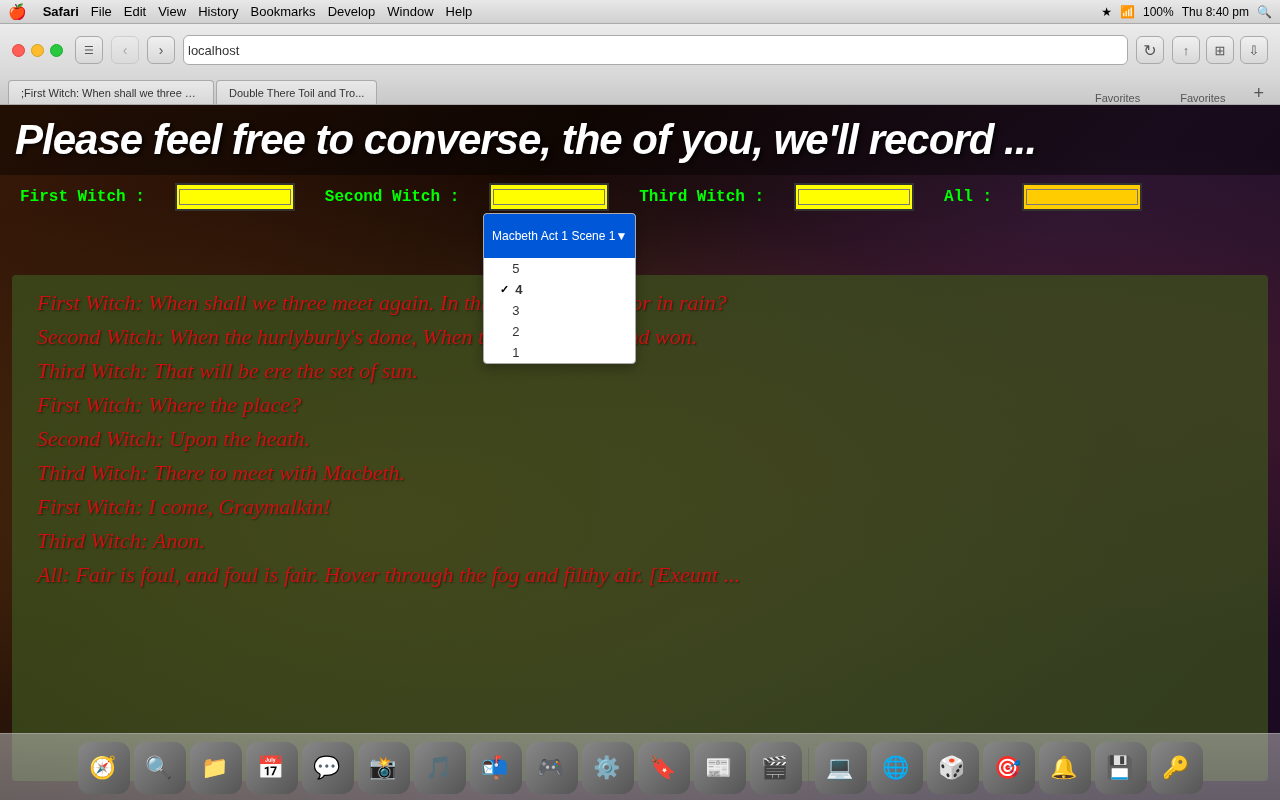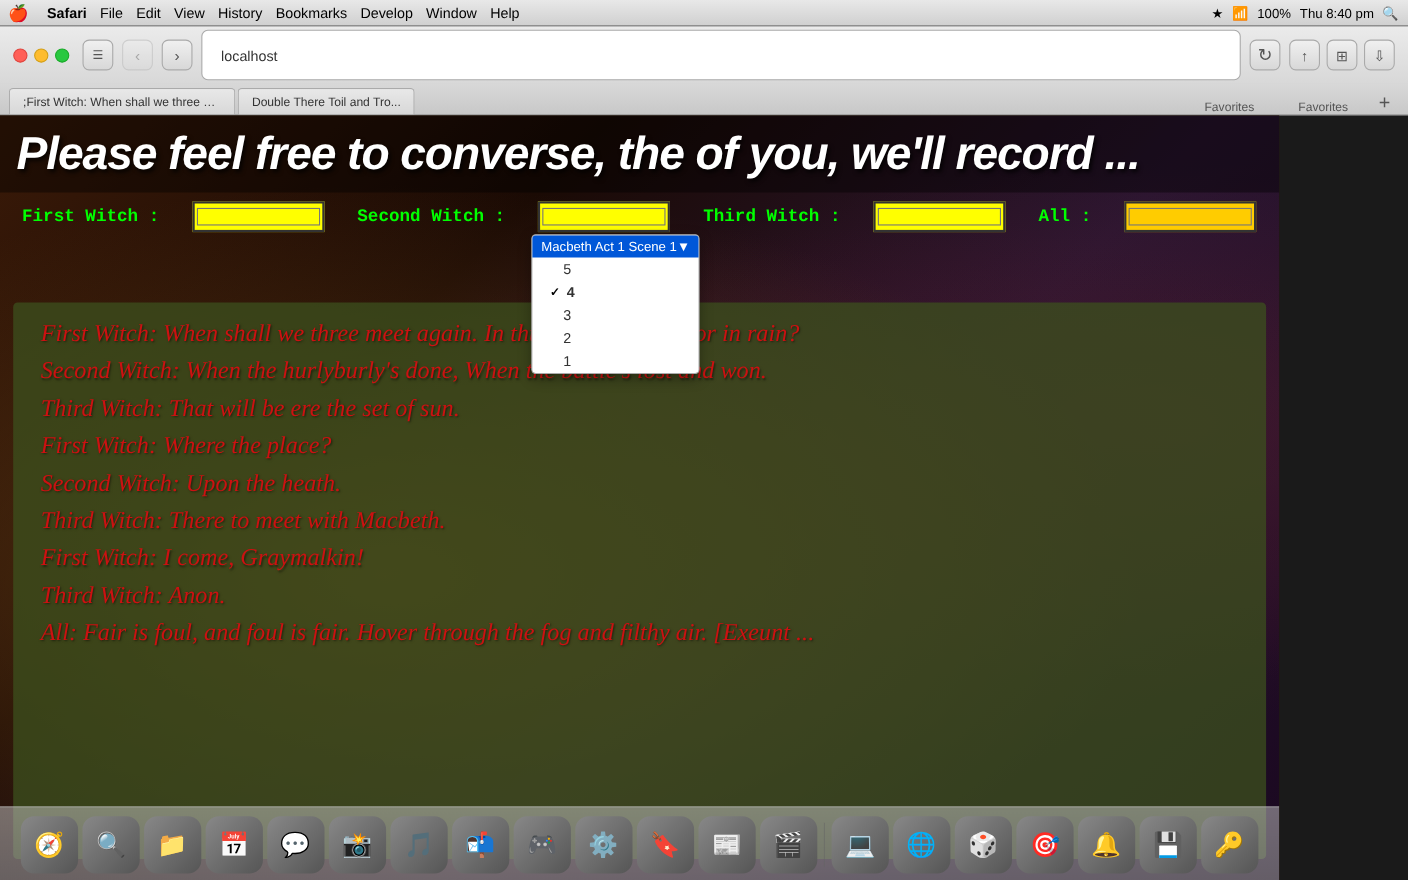--- a/index.html
+++ b/index.html
@@ -57,13 +57,13 @@
     }
     .address-bar-container {
       flex: 1;
-      height: 46px;
+      height: 30px;
       background: white;
       border: 1px solid #aaa;
       border-radius: 6px;
       display: flex;
       align-items: center;
-      padding: 0 17px;
+      padding: 0 4px;
       font-size: 13px;
       color: #333;
     }

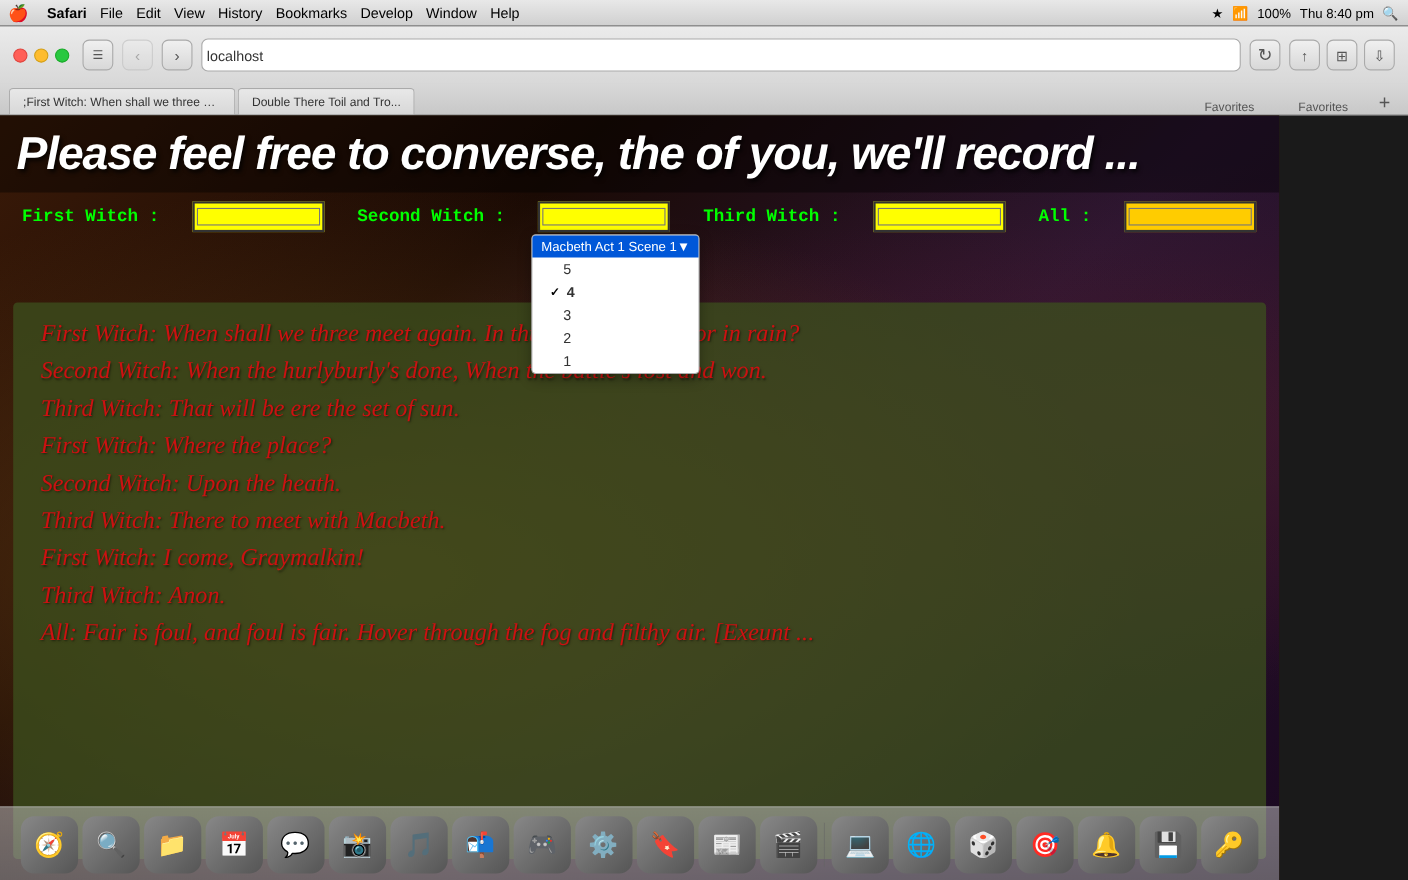--- a/index.html
+++ b/index.html
@@ -119,7 +119,7 @@
     
     .page-content {
       position: relative;
-      width: 1163px;
+      width: 1280px;
       height: calc(800px - 24px - 52px - 28px);
       overflow: hidden;
       background: #2a1a0a;

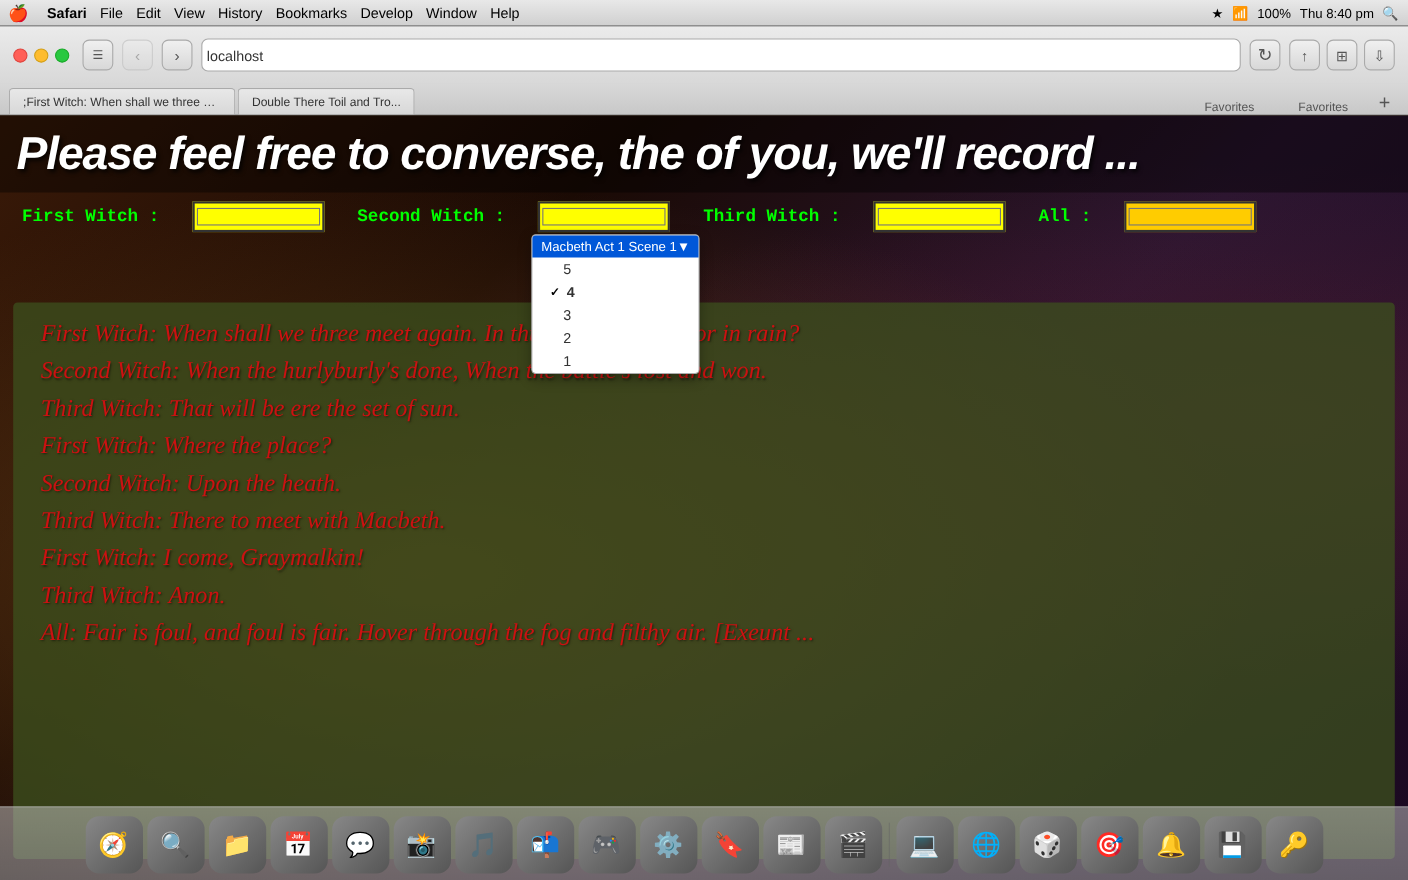--- a/index.html
+++ b/index.html
@@ -195,7 +195,7 @@
       background: #0057d8;
       color: white;
       font-size: 12px;
-      padding: 3px 8px;
+      padding: 15px 8px;
       display: flex;
       align-items: center;
       justify-content: space-between;

